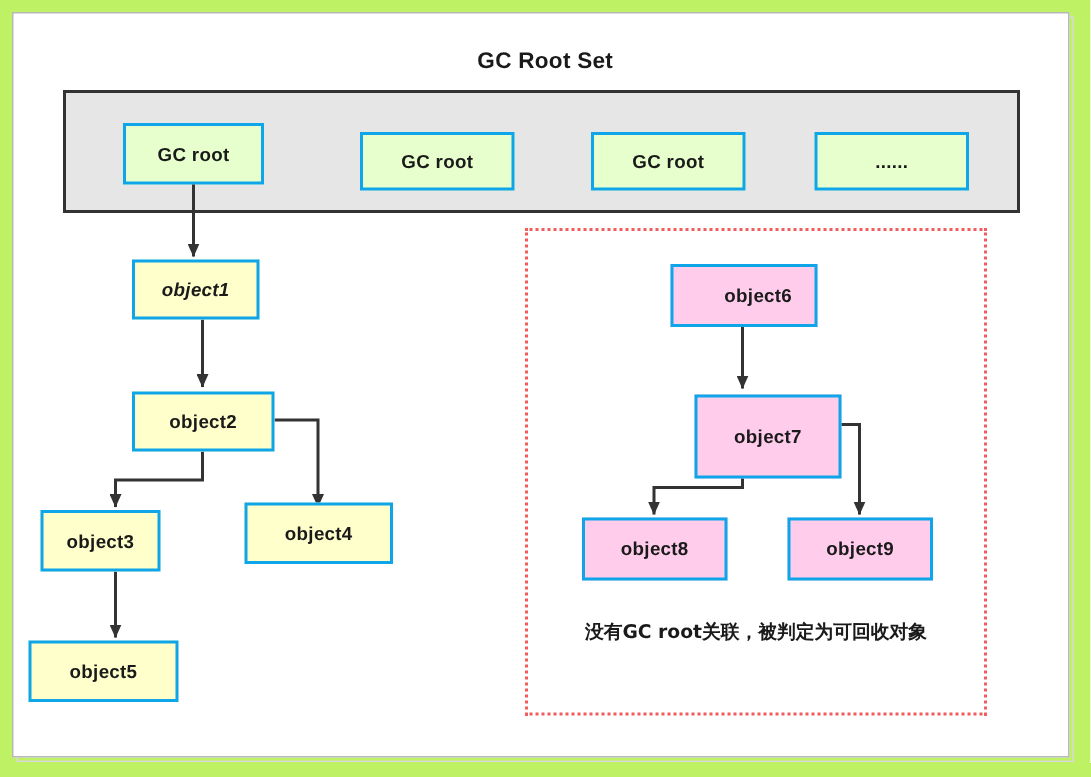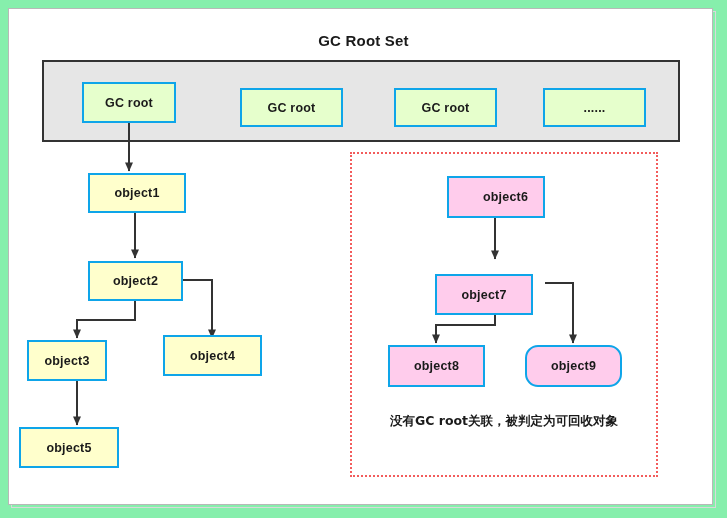--- a/index.html
+++ b/index.html
@@ -11,7 +11,7 @@
     position: relative;
     width: 727px;
     height: 518px;
-    background: #86efac;
+    background: #bef264;
     font-family: "Liberation Sans", "DejaVu Sans", sans-serif;
     overflow: hidden;
   }

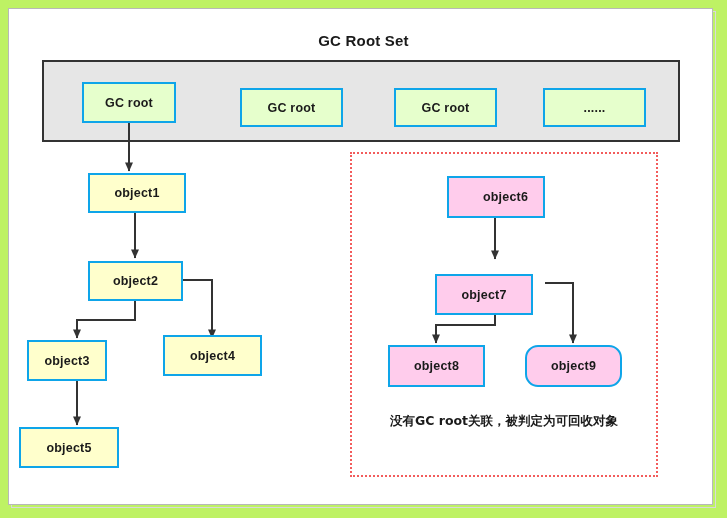--- a/index.html
+++ b/index.html
@@ -151,7 +151,7 @@
     </g>
   </svg>
 
-  <div class="node yellow" style="left:88px; top:173px; width:98px; height:40px;">object1</div>
+  <div class="node yellow" style="left:88px; top:173px; width:85px; height:40px;font-style:italic;">object1</div>
   <div class="node yellow" style="left:88px; top:261px; width:95px; height:40px;">object2</div>
   <div class="node yellow" style="left:27px; top:340px; width:80px; height:41px;">object3</div>
   <div class="node yellow" style="left:163px; top:335px; width:99px; height:41px;">object4</div>

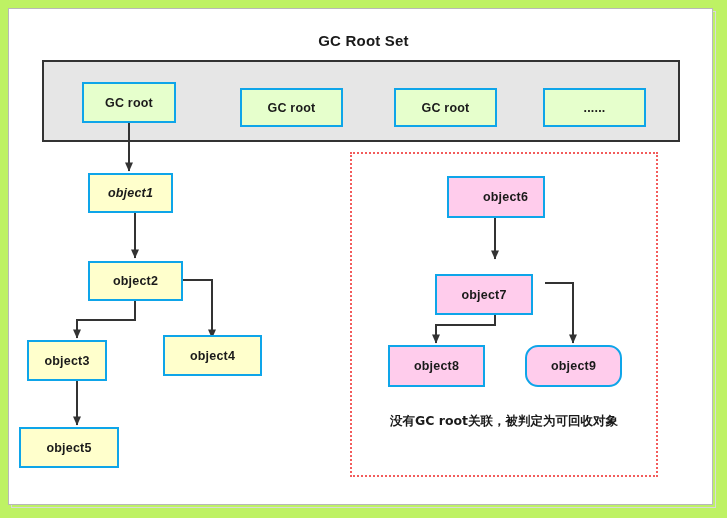--- a/index.html
+++ b/index.html
@@ -158,7 +158,7 @@
   <div class="node yellow" style="left:19px; top:427px; width:100px; height:41px;">object5</div>
 
   <div class="node pink" style="left:447px; top:176px; width:98px; height:42px;padding-left:19px;">object6</div>
-  <div class="node pink" style="left:435px; top:263px; width:98px; height:41px;margin-top:11px;">object7</div>
+  <div class="node pink" style="left:463px; top:263px; width:98px; height:56px;">object7</div>
   <div class="node pink" style="left:388px; top:345px; width:97px; height:42px;">object8</div>
   <div class="node pink" style="left:525px; top:345px; width:97px; height:42px;border-radius:13px;">object9</div>
 

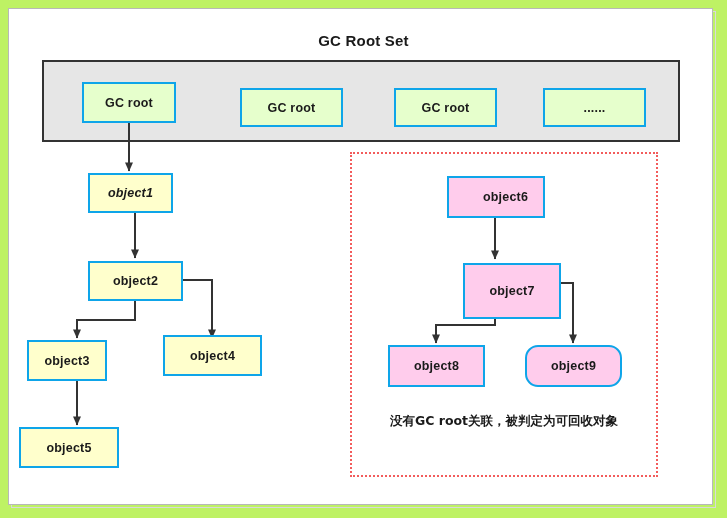--- a/index.html
+++ b/index.html
@@ -160,7 +160,7 @@
   <div class="node pink" style="left:447px; top:176px; width:98px; height:42px;padding-left:19px;">object6</div>
   <div class="node pink" style="left:463px; top:263px; width:98px; height:56px;">object7</div>
   <div class="node pink" style="left:388px; top:345px; width:97px; height:42px;">object8</div>
-  <div class="node pink" style="left:525px; top:345px; width:97px; height:42px;border-radius:13px;">object9</div>
+  <div class="node pink" style="left:525px; top:345px; width:97px; height:42px;">object9</div>
 
 </div>
 

